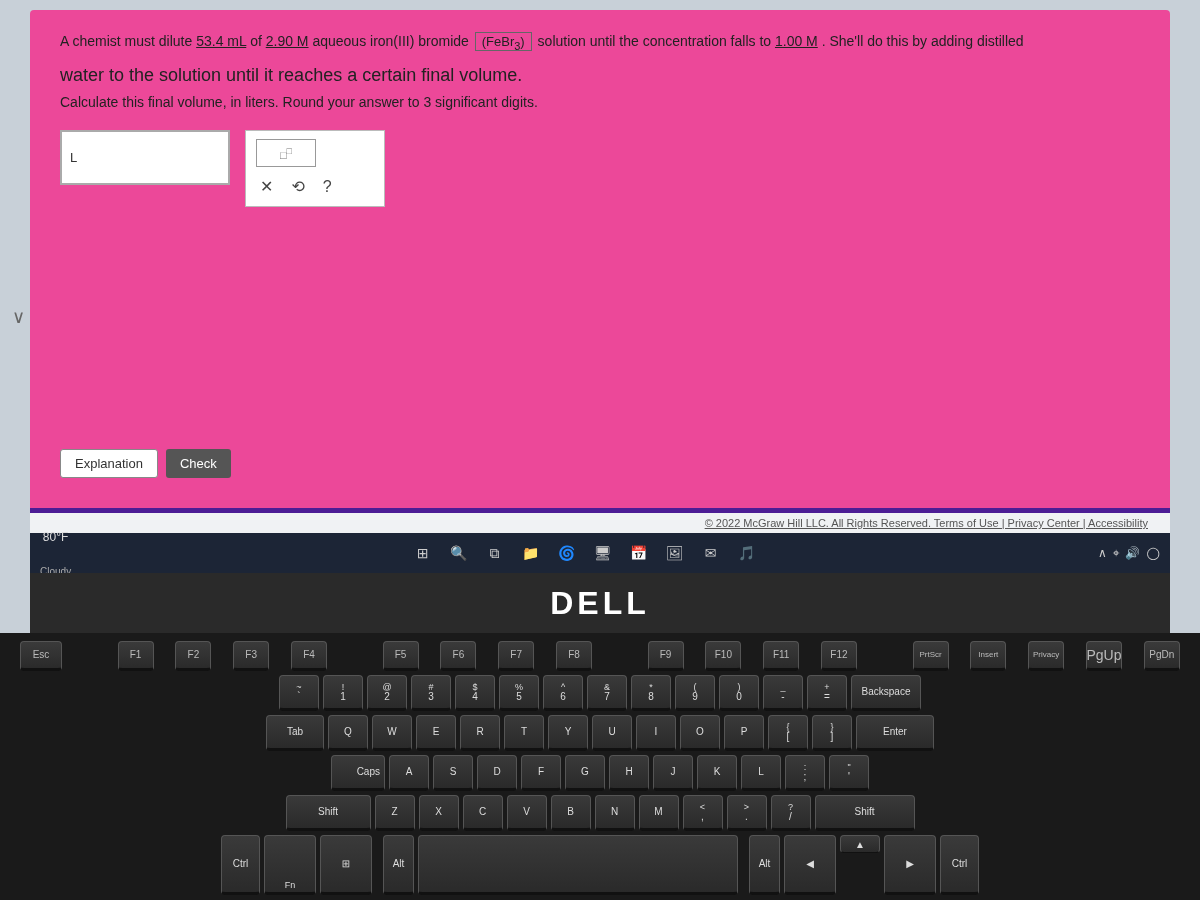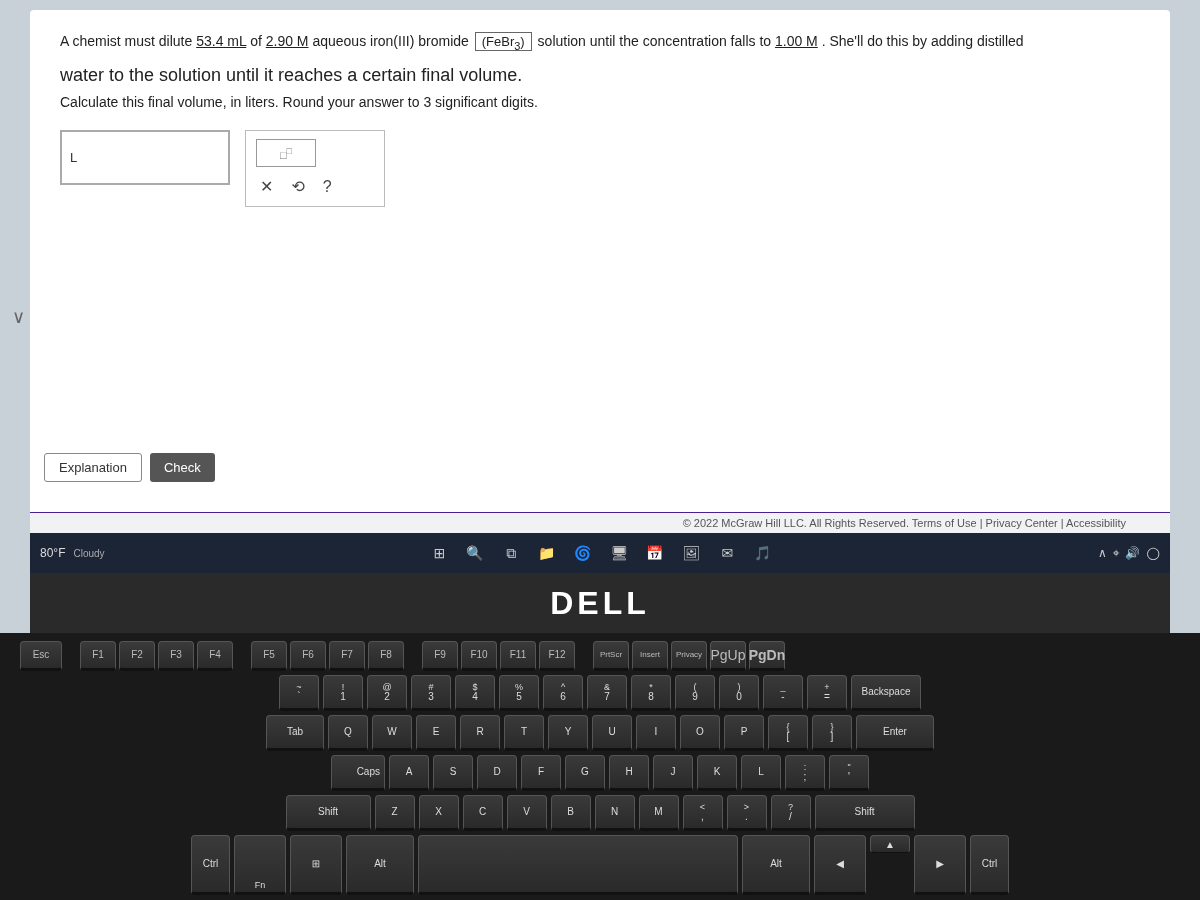--- a/index.html
+++ b/index.html
@@ -25,7 +25,7 @@
 
     
     .content-area {
-      background: #ffffff;
+      background: #ec4899;
       margin: 10px 30px 0 30px;
       flex: 1;
       padding: 20px 30px;

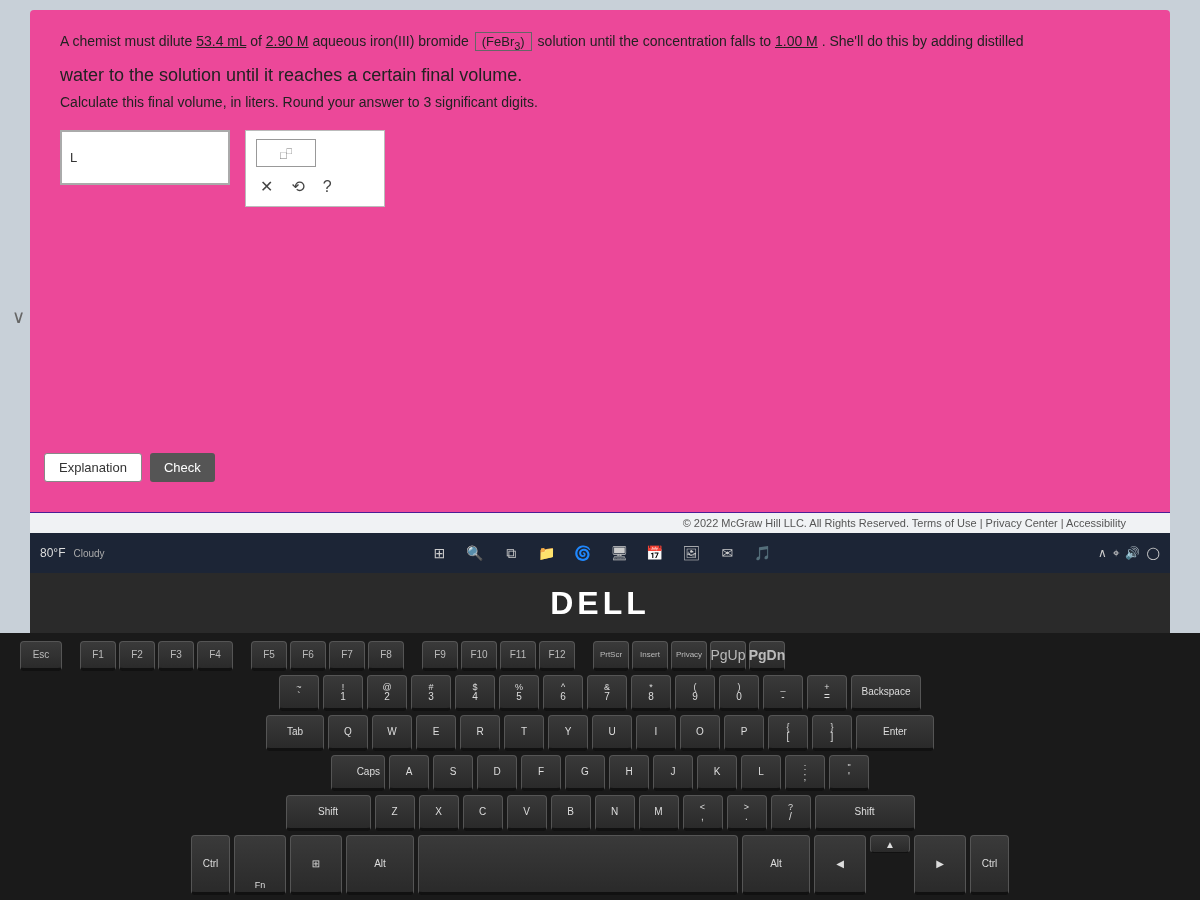--- a/index.html
+++ b/index.html
@@ -126,7 +126,7 @@
     .bottom-buttons {
       position: absolute;
       bottom: 30px;
-      left: 14px;
+      left: 30px;
       display: flex;
       gap: 8px;
       margin-top: 41px;

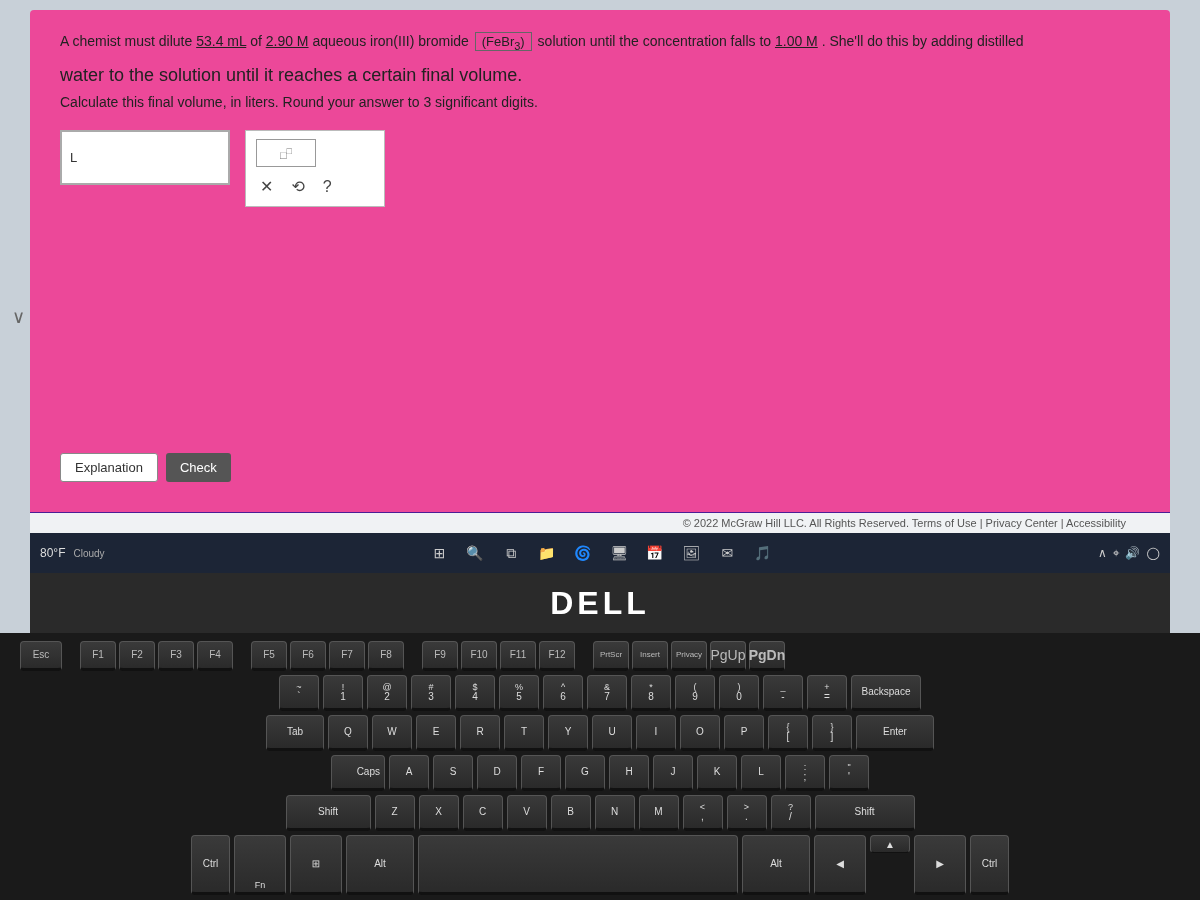--- a/index.html
+++ b/index.html
@@ -155,12 +155,13 @@
     
     .copyright-bar {
       background: #f0f2f4;
-      padding: 4px 44px;
+      padding: 4px 22px;
       font-size: 11px;
       color: #555;
       text-align: right;
-      border-top: 1px solid #4c1d95;
+      border-top: 5px solid #4c1d95;
       margin: 0 30px;
+      text-decoration: underline;
     }
 
     

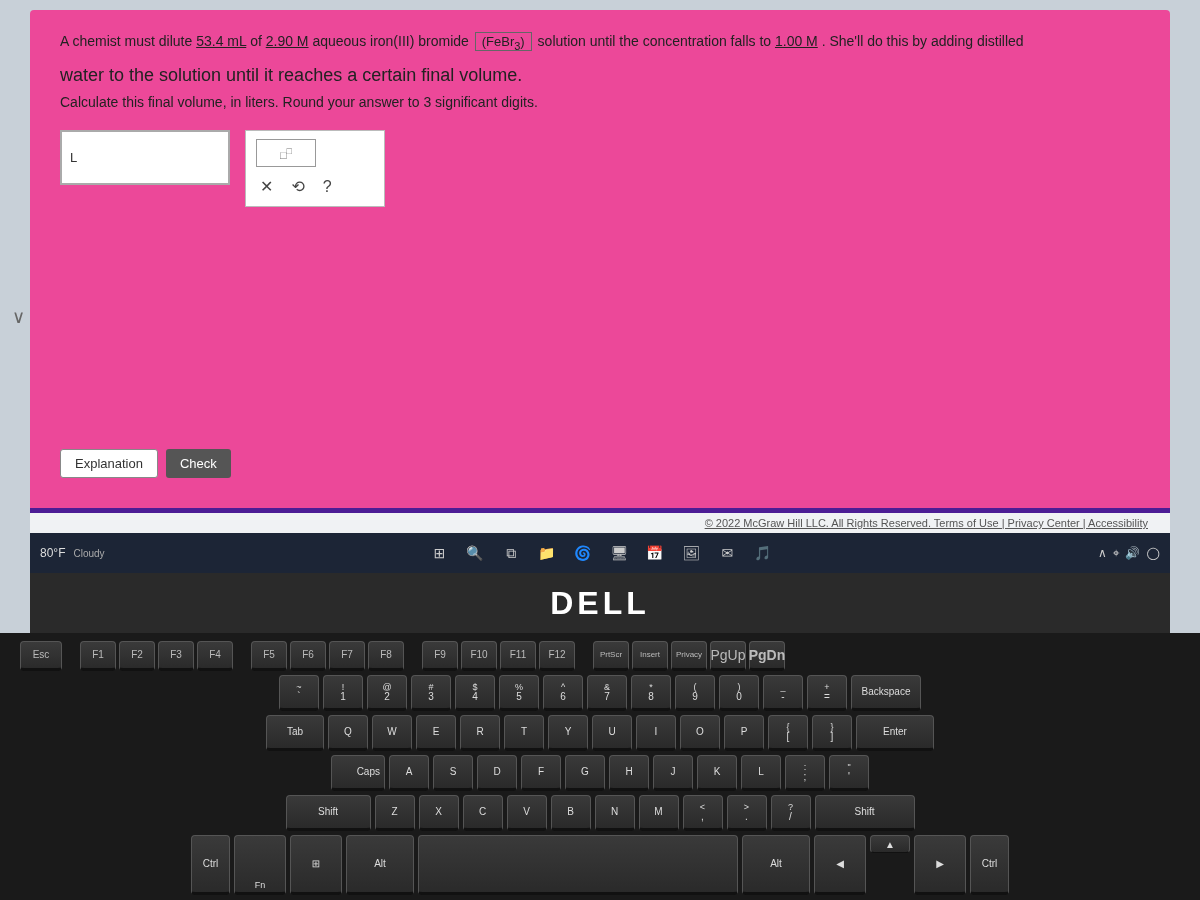--- a/index.html
+++ b/index.html
@@ -187,6 +187,7 @@
       gap: 4px;
       color: #ddd;
       font-size: 12px;
+      flex-direction: column;
     }
 
     .taskbar-center {

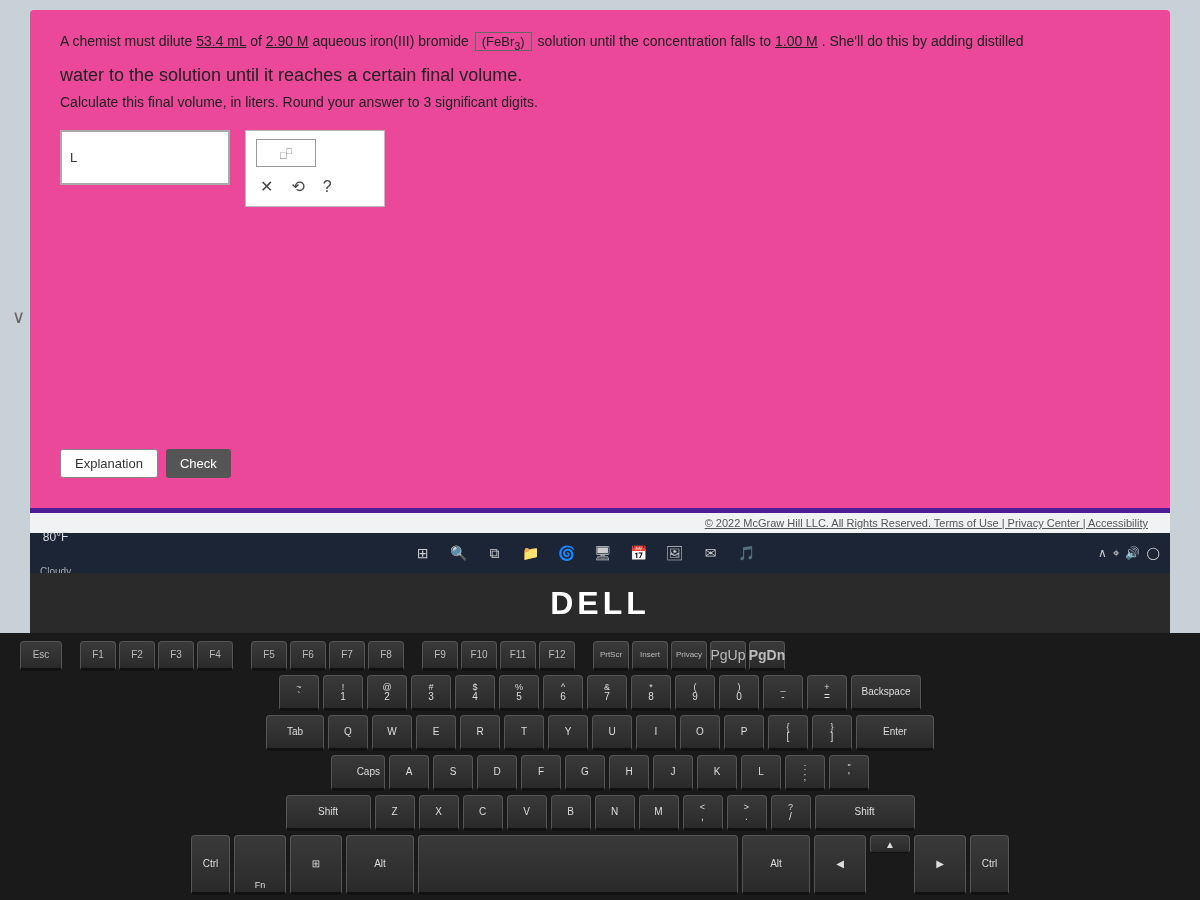--- a/index.html
+++ b/index.html
@@ -301,7 +301,7 @@
     .fn-row {
       display: flex;
       gap: 3px;
-      justify-content: flex-start;
+      justify-content: space-between;
       align-items: center;
     }
 

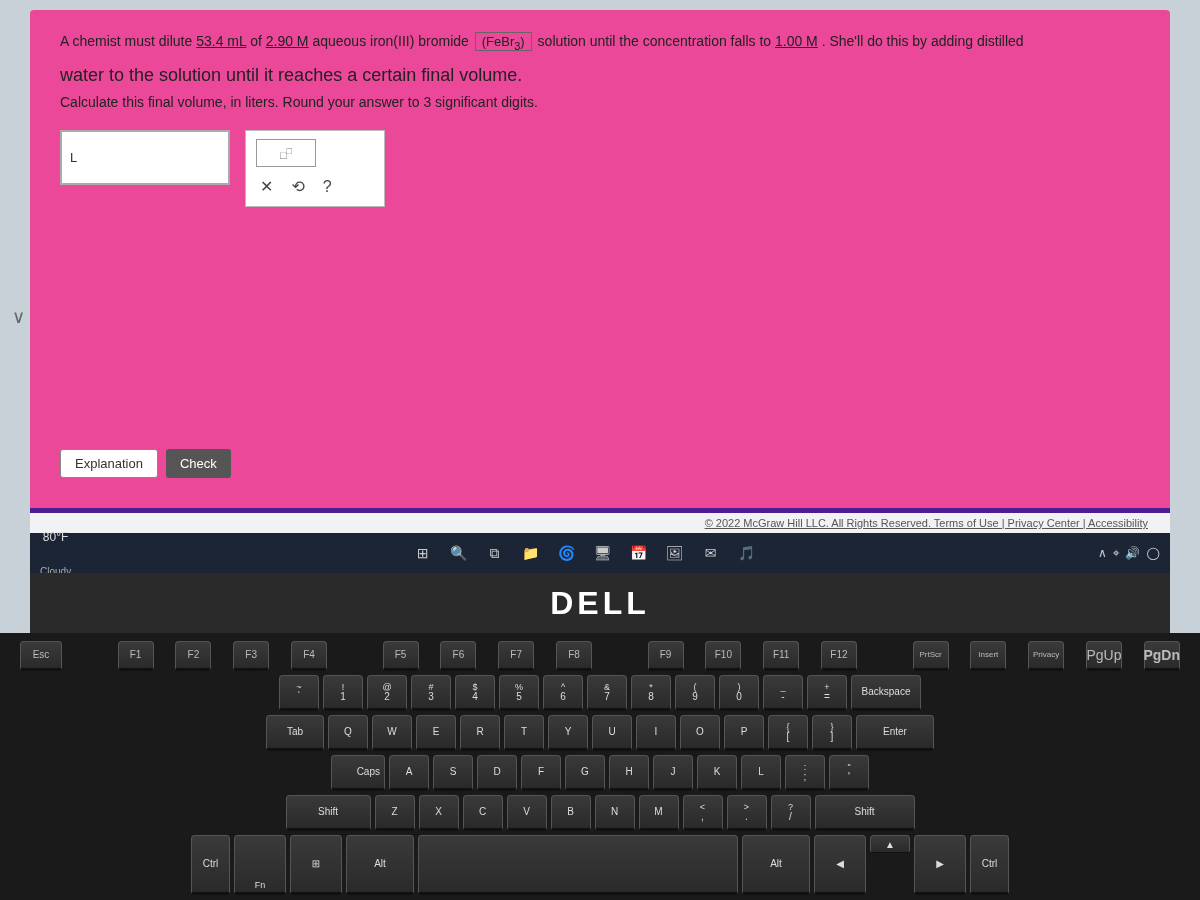--- a/index.html
+++ b/index.html
@@ -463,7 +463,7 @@
         <span class="bot-char" style="font-size:14px;">PgUp</span>
       </div>
     <div class="key key-f">
-        <span class="bot-char" style="font-size:14px;font-weight:bold;">PgDn</span>
+        <span class="bot-char" style="font-size:10px;">PgDn</span>
       </div>
   </div>
 

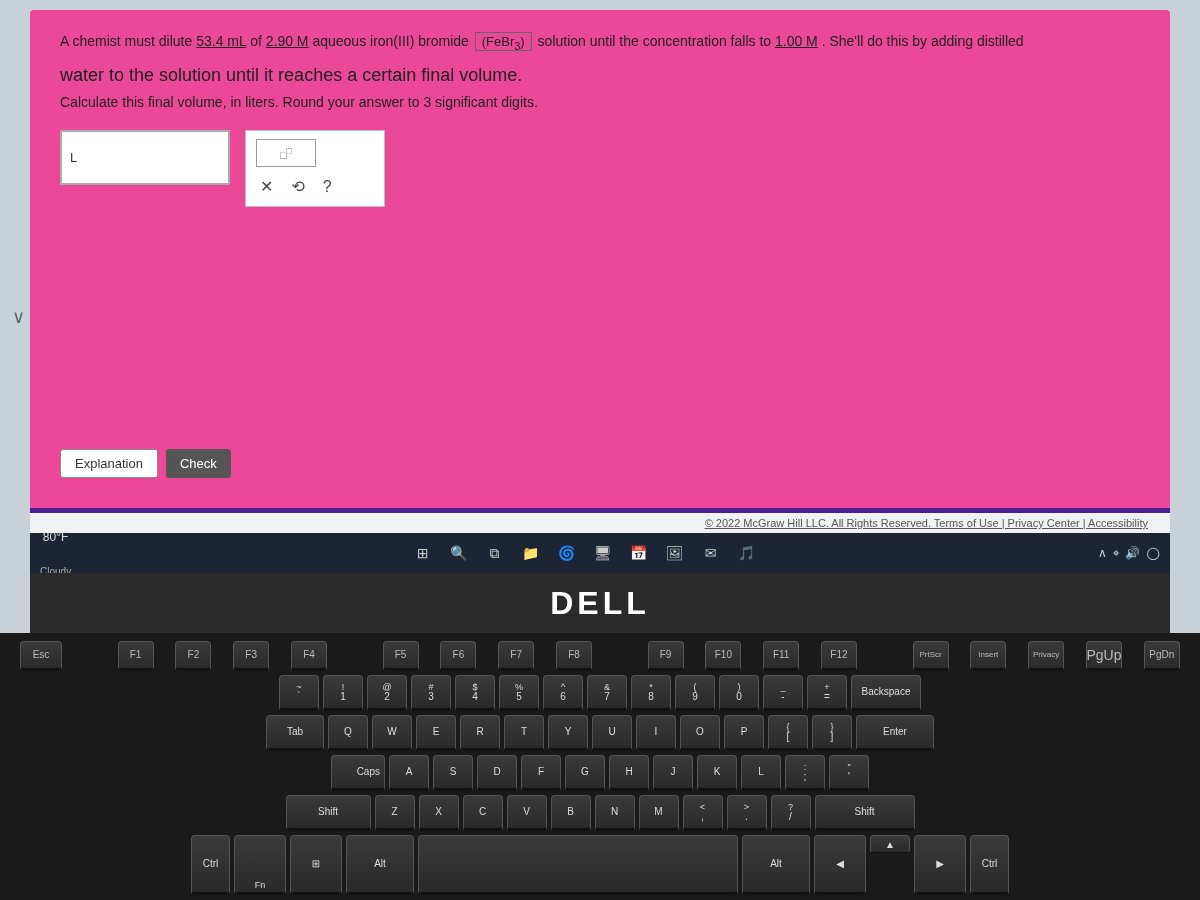--- a/index.html
+++ b/index.html
@@ -294,7 +294,7 @@
     .key-shift-l { width: 85px; }
     .key-shift-r { width: 100px; }
     .key-ctrl { width: 39px; }
-    .key-alt { width: 68px; }
+    .key-alt { width: 31px; margin-left: 7px; }
     .key-space { width: 320px; }
     .key-wide { width: 52px; }
 

